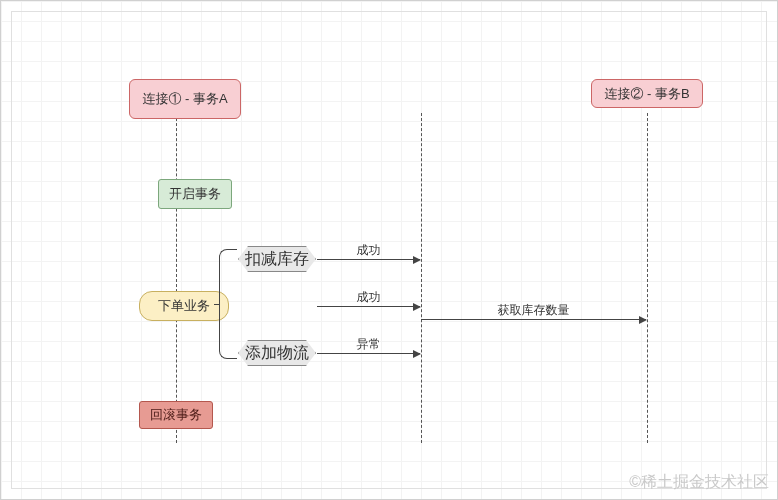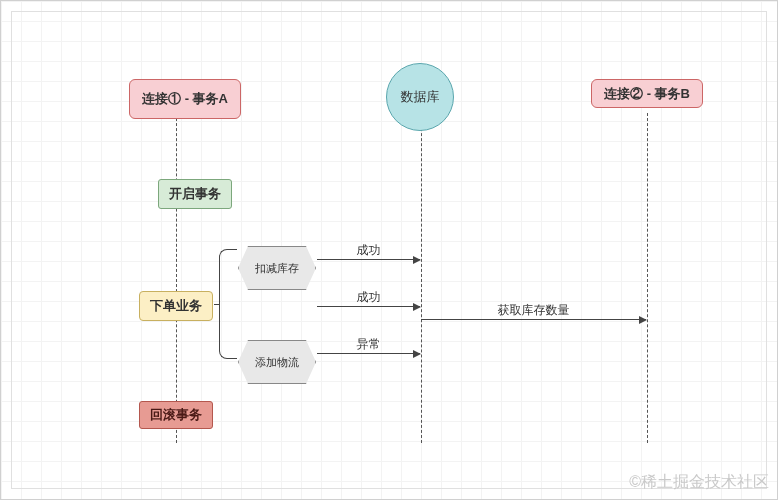--- a/index.html
+++ b/index.html
@@ -46,7 +46,6 @@
     justify-content: center;
     padding: 13px 6px;
     white-space: nowrap;
-    font-weight: bold;
   }
   .pink { background: #f8cfd3; border: 1px solid #c66; }
   .green { background: #d7ebd7; border: 1px solid #7ca77c; margin-left: 19px; }

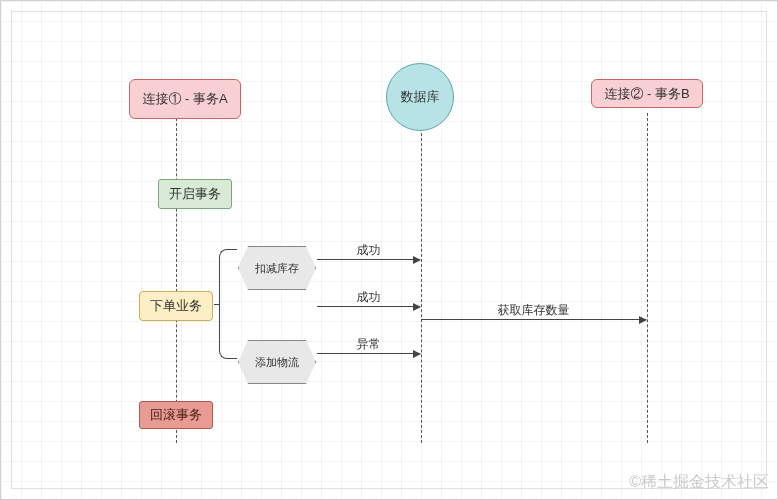--- a/index.html
+++ b/index.html
@@ -129,7 +129,6 @@
   <div class="lifeline ll-b"></div>
 
   <div class="box pink" style="left:128px;top:78px;width:112px;height:40px">连接① - 事务A</div>
-  <div class="db" style="left:385px;top:62px">数据库</div>
   <div class="box pink" style="left:590px;top:78px;width:112px;height:29px">连接② - 事务B</div>
 
   <div class="box green" style="left:138px;top:178px;width:74px;height:30px;border-radius:3px">开启事务</div>

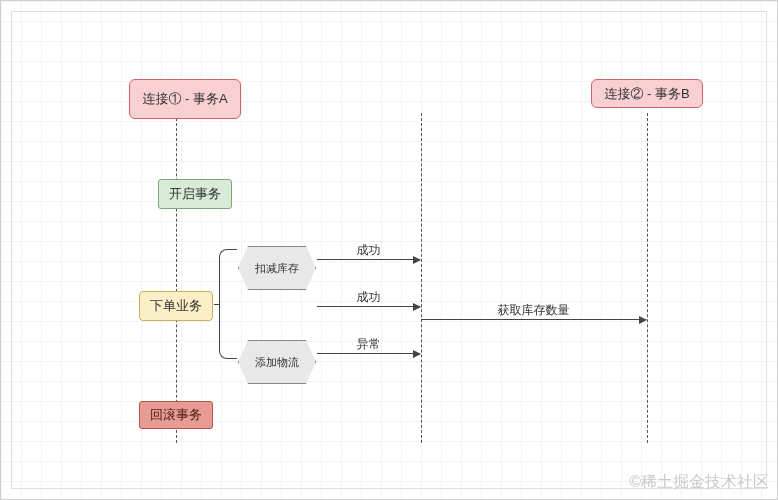--- a/index.html
+++ b/index.html
@@ -62,12 +62,12 @@
 
   .hex {
     position: absolute;
-    width: 78px; height: 44px;
+    width: 78px; height: 26px;
     background: #e8e8e8;
     border: 1px solid #888;
     display:flex;align-items:center;justify-content:center;
     clip-path: polygon(10px 0, calc(100% - 10px) 0, 100% 50%, calc(100% - 10px) 100%, 10px 100%, 0 50%);
-    font-size: 11px;
+    font-size: 16px;
   }
 
   .msg {

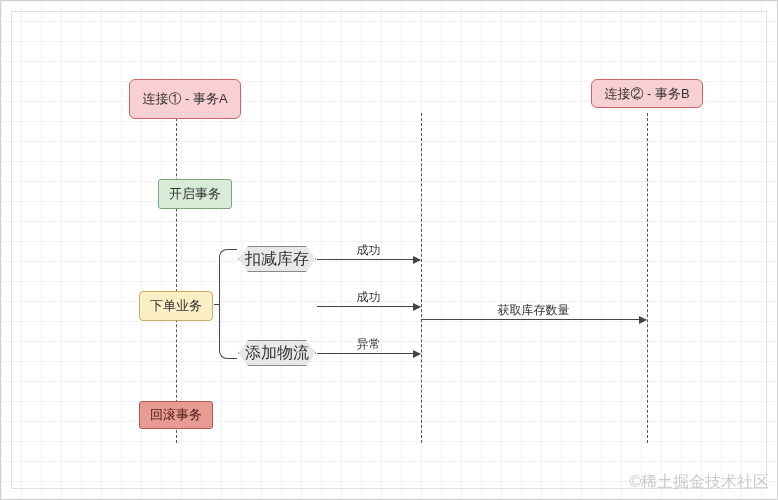--- a/index.html
+++ b/index.html
@@ -133,7 +133,7 @@
 
   <div class="box green" style="left:138px;top:178px;width:74px;height:30px;border-radius:3px">开启事务</div>
 
-  <div class="box yellow" style="left:138px;top:290px;width:74px;height:30px;border-radius:4px">下单业务</div>
+  <div class="box yellow" style="left:138px;top:290px;width:90px;height:30px;border-radius:13px">下单业务</div>
 
   <div class="box red" style="left:138px;top:400px;width:74px;height:24px;border-radius:3px;color:#4a1a16">回滚事务</div>
 

